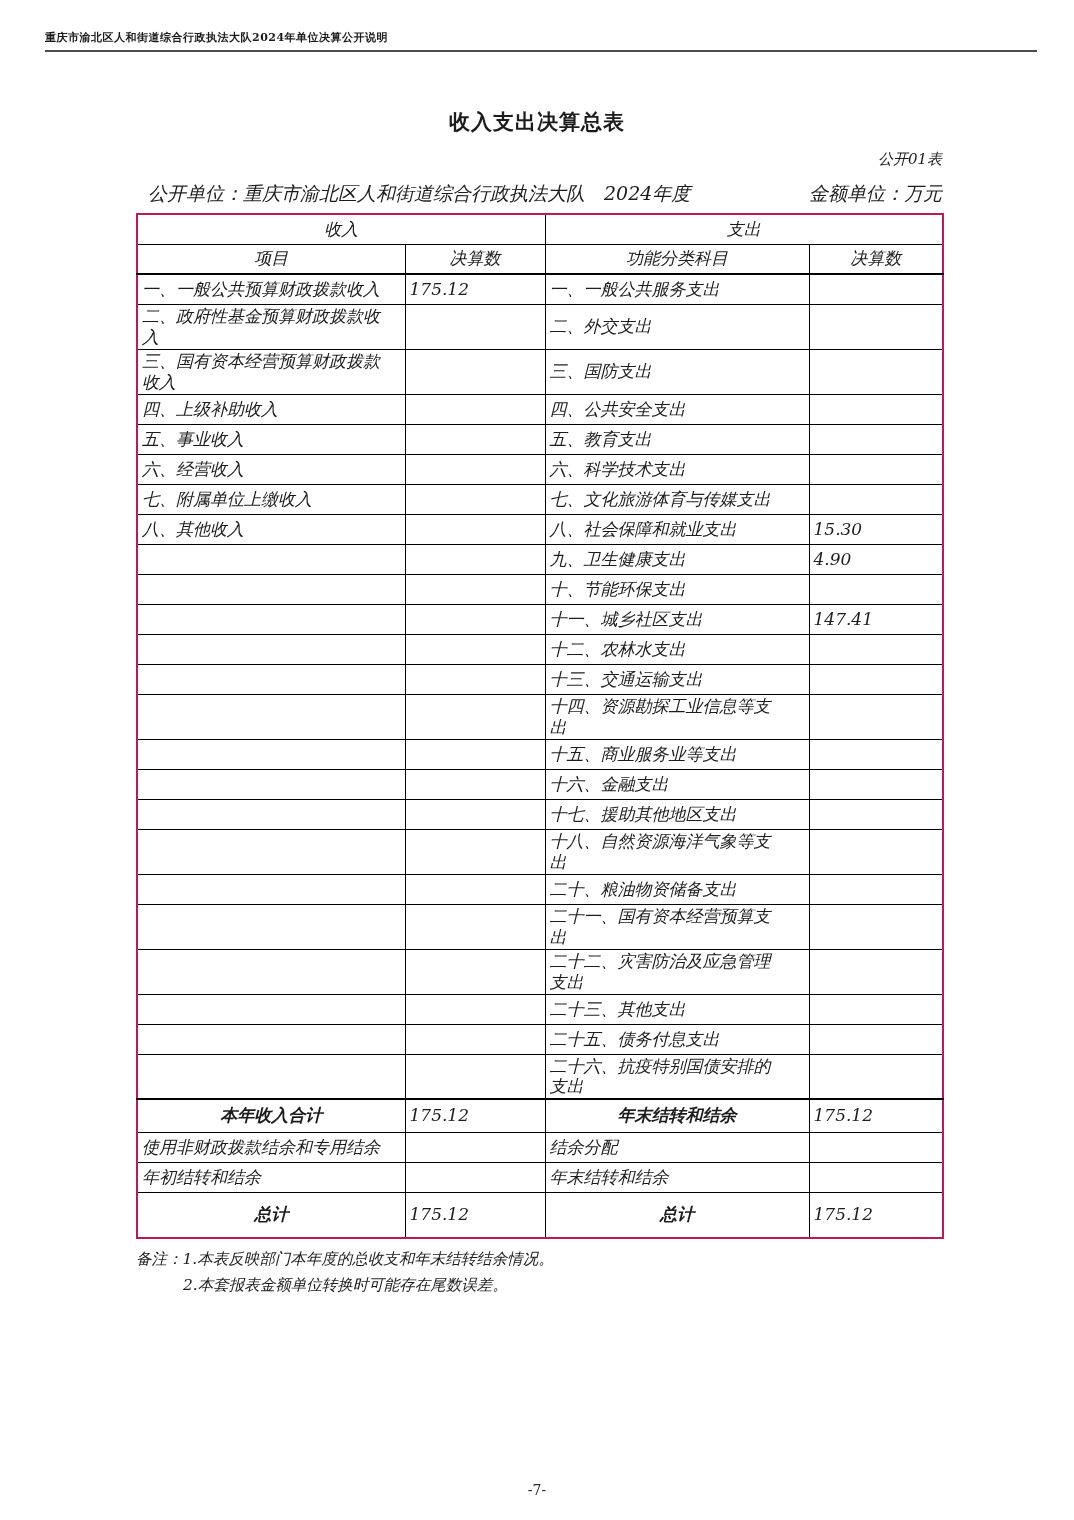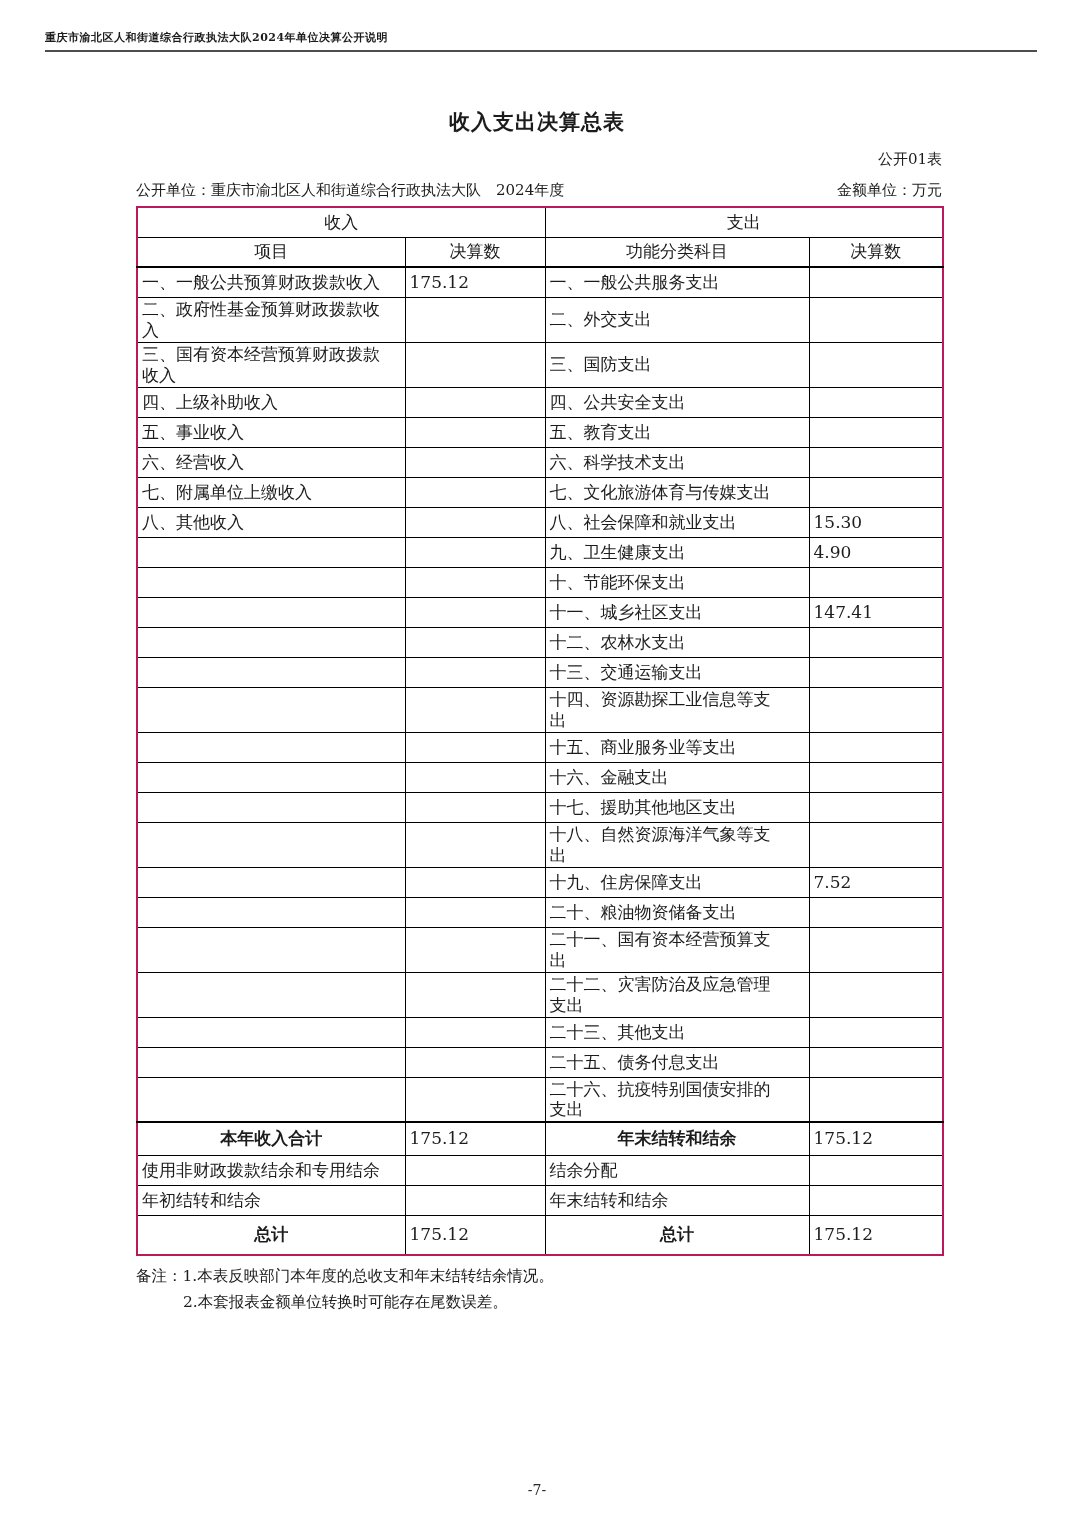--- a/index.html
+++ b/index.html
@@ -20,7 +20,7 @@
     font-size: 21px; font-weight: bold; letter-spacing: 1px;
   }
 
-  .content { width: 806px; margin-left: 136px; }
+  .content { width: 806px; margin-left: 136px; font-style: italic; }
   .table-code { margin-top: 14px; text-align: right; font-size: 15px; }
   .unit-line {
     margin-top: 12px; display: flex; justify-content: space-between;

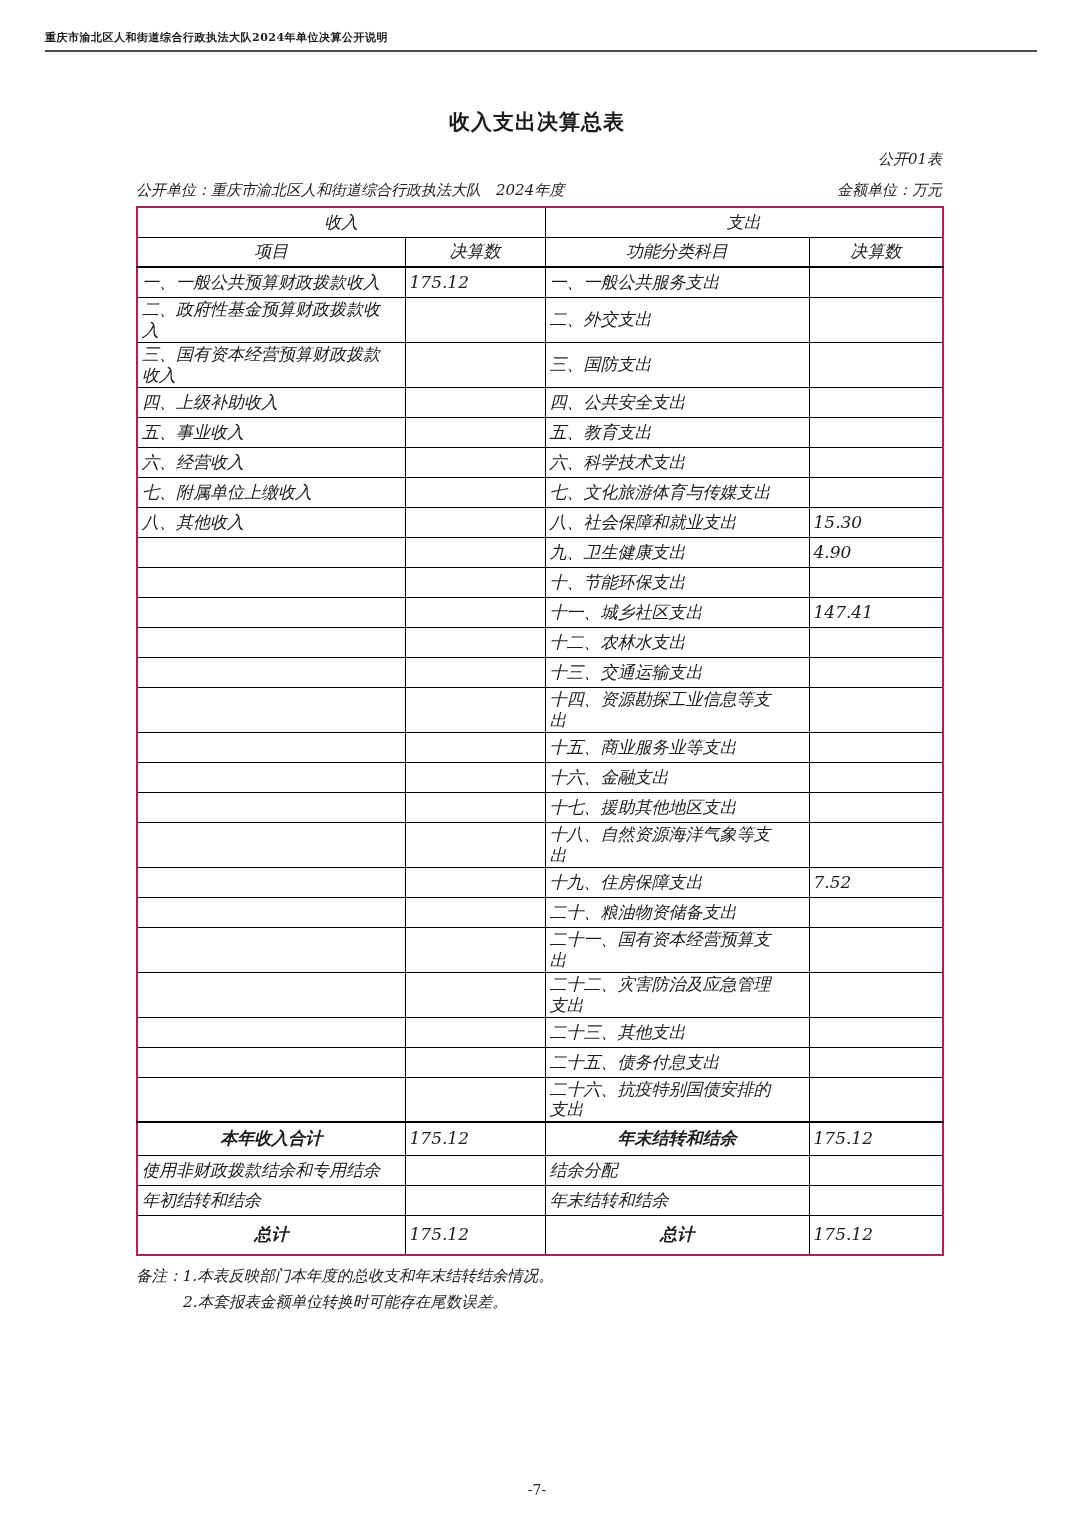--- a/index.html
+++ b/index.html
@@ -24,7 +24,8 @@
   .table-code { margin-top: 14px; text-align: right; font-size: 15px; }
   .unit-line {
     margin-top: 12px; display: flex; justify-content: space-between;
-    font-size: 15px;
+    font-size: 19px;
+    margin-left: 12px;
   }
 
   table.budget {

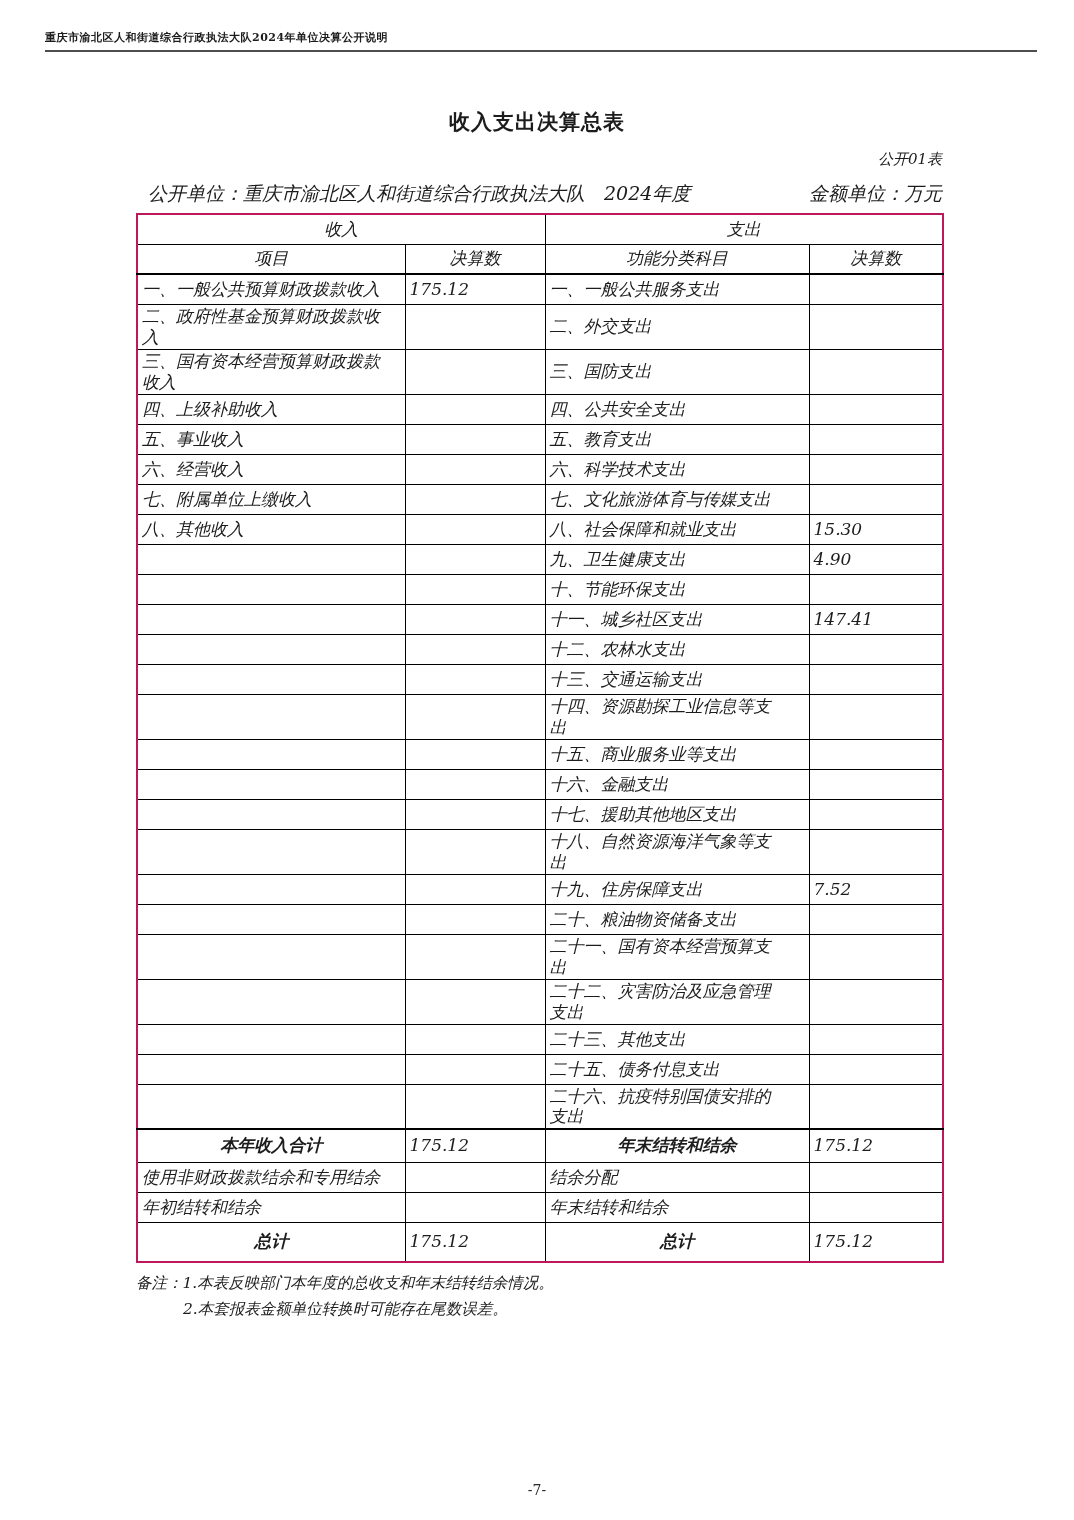--- a/index.html
+++ b/index.html
@@ -220,12 +220,6 @@
         <tr>
           <td class="label-cell"></td>
           <td class="value-cell"></td>
-          <td class="label-cell">十九、住房保障支出</td>
-          <td class="value-cell">7.52</td>
-        </tr>
-        <tr>
-          <td class="label-cell"></td>
-          <td class="value-cell"></td>
           <td class="label-cell">二十、粮油物资储备支出</td>
           <td class="value-cell"></td>
         </tr>

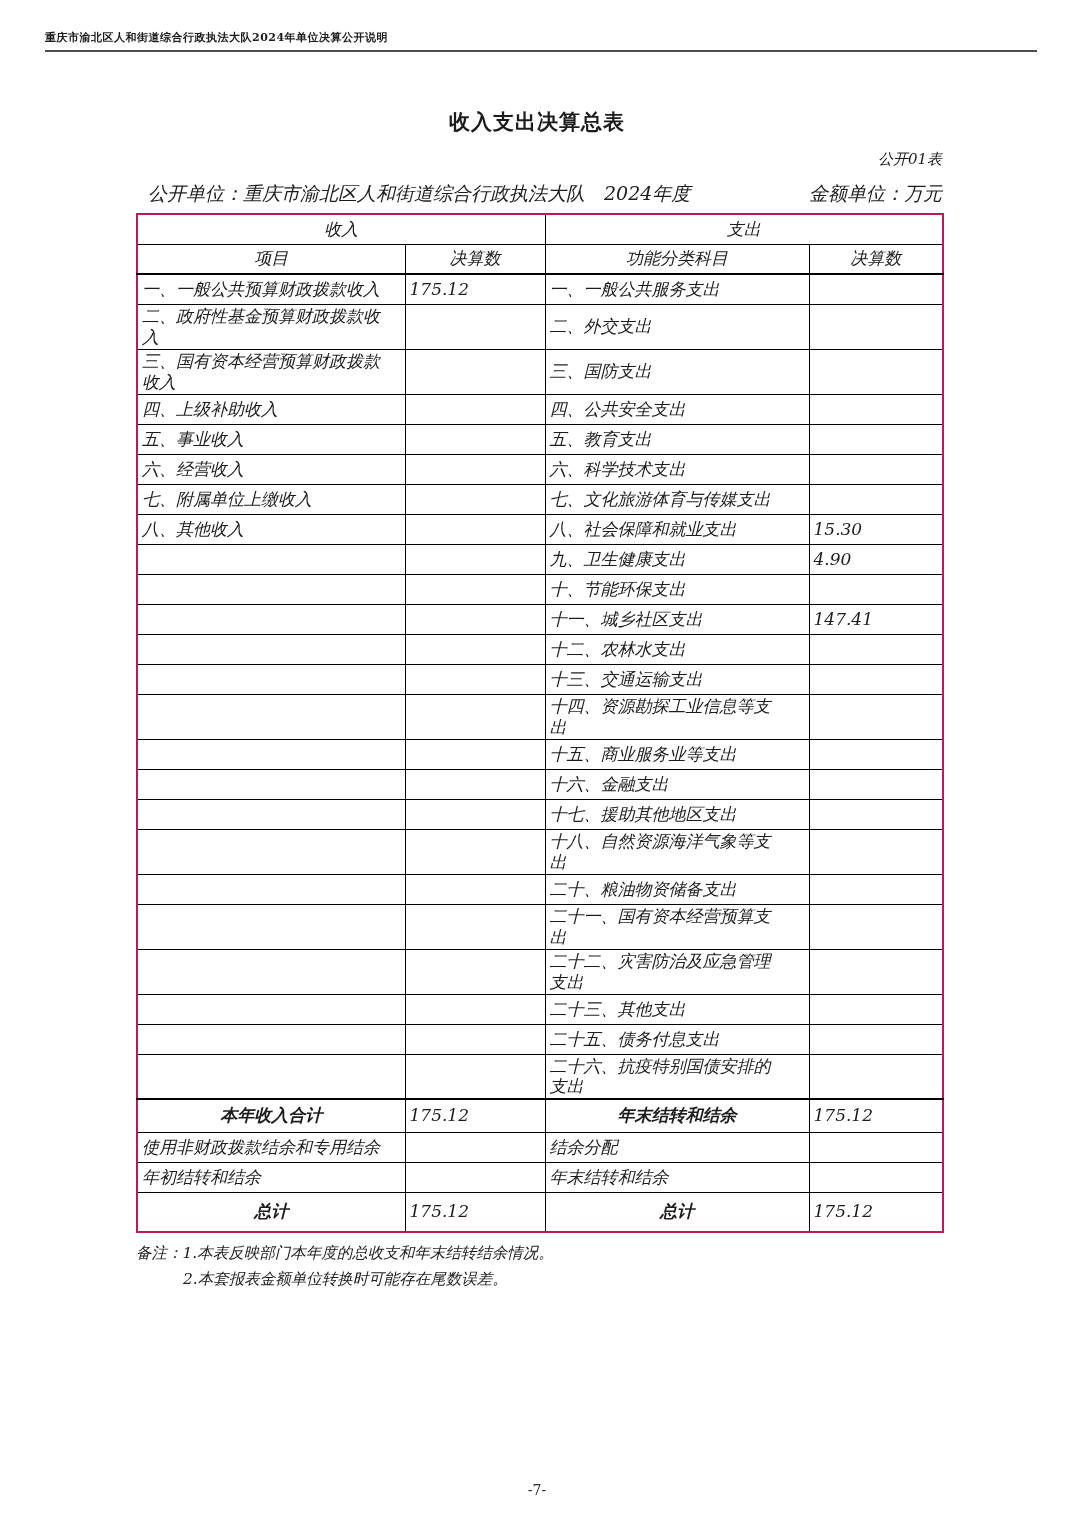--- a/index.html
+++ b/index.html
@@ -55,7 +55,7 @@
   td.value-cell { text-align: left; font-size: 16px; padding-right: 4px; }
   tr.tall td { height: 45px; }
   tr.summary-first td { border-top: 2px solid #000; height: 33px; }
-  tr.summary-last td { height: 40px; }
+  tr.summary-last td { height: 46px; }
   td.sum-label { text-align: center; font-weight: bold; }
 
   .notes { margin-top: 7px; font-size: 15.5px; line-height: 1.68; }

